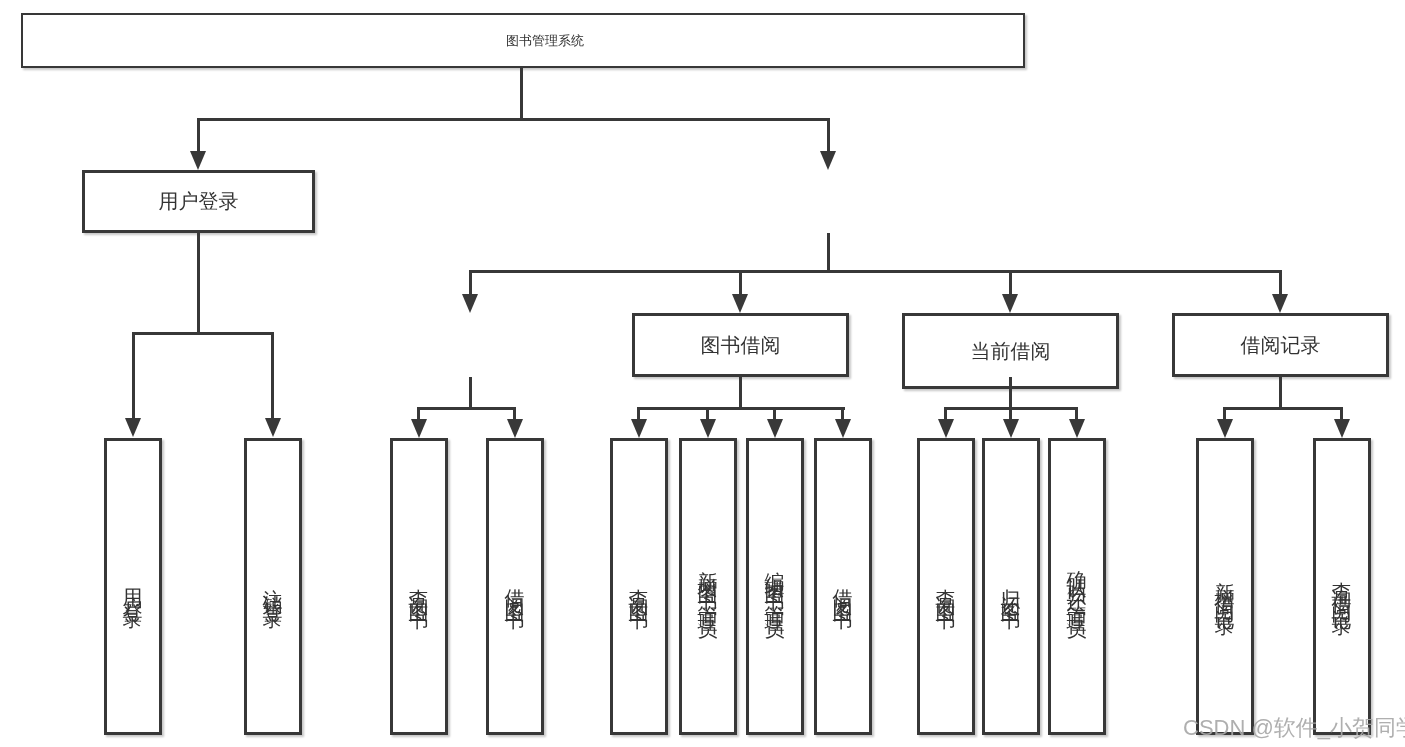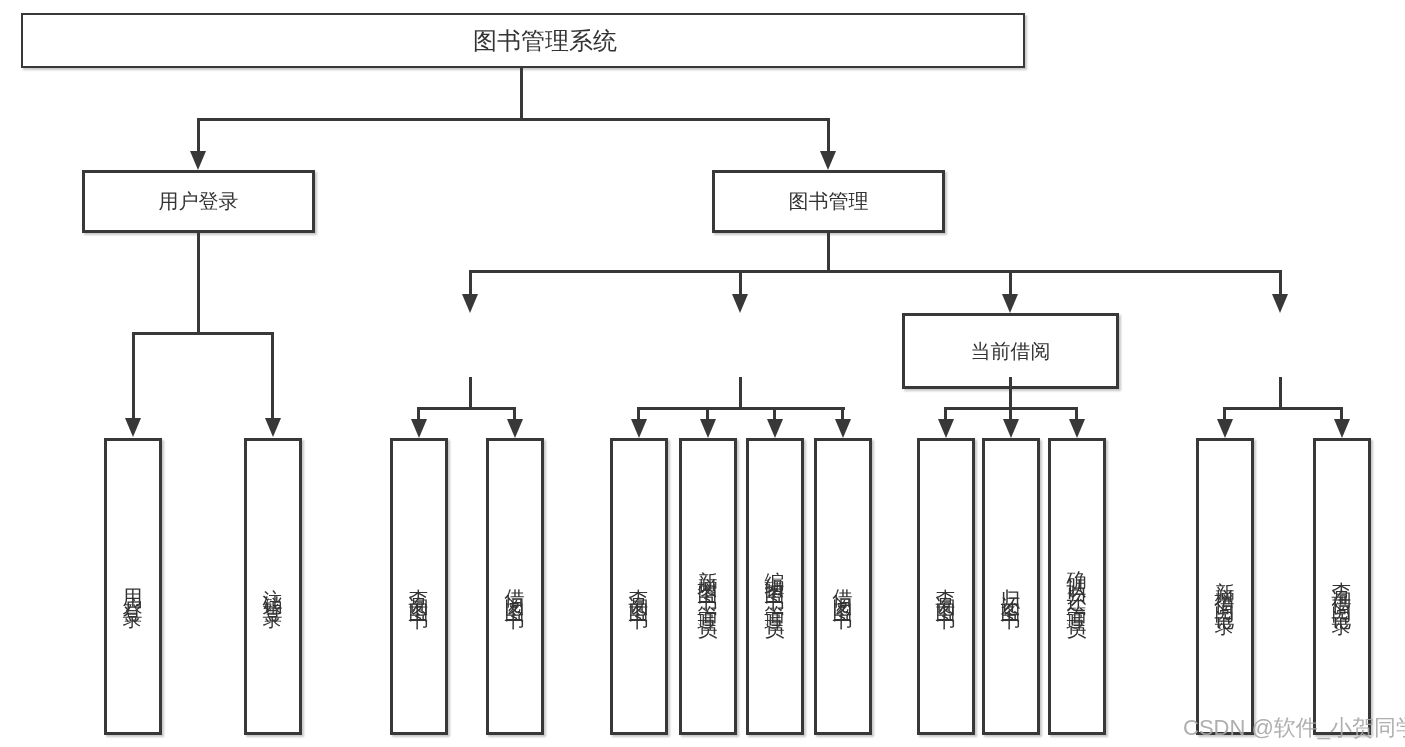--- a/index.html
+++ b/index.html
@@ -21,7 +21,7 @@
     color:#333333;
     box-shadow:2px 2px 2px rgba(0,0,0,0.22);
   }
-  .root-box { border-width:2px; font-size:24px;padding-left:44px; }
+  .root-box { border-width:2px; font-size:13px;padding-left:44px; }
   .h-box  { font-size:20px; }
   .v-box span {
     writing-mode:vertical-rl;

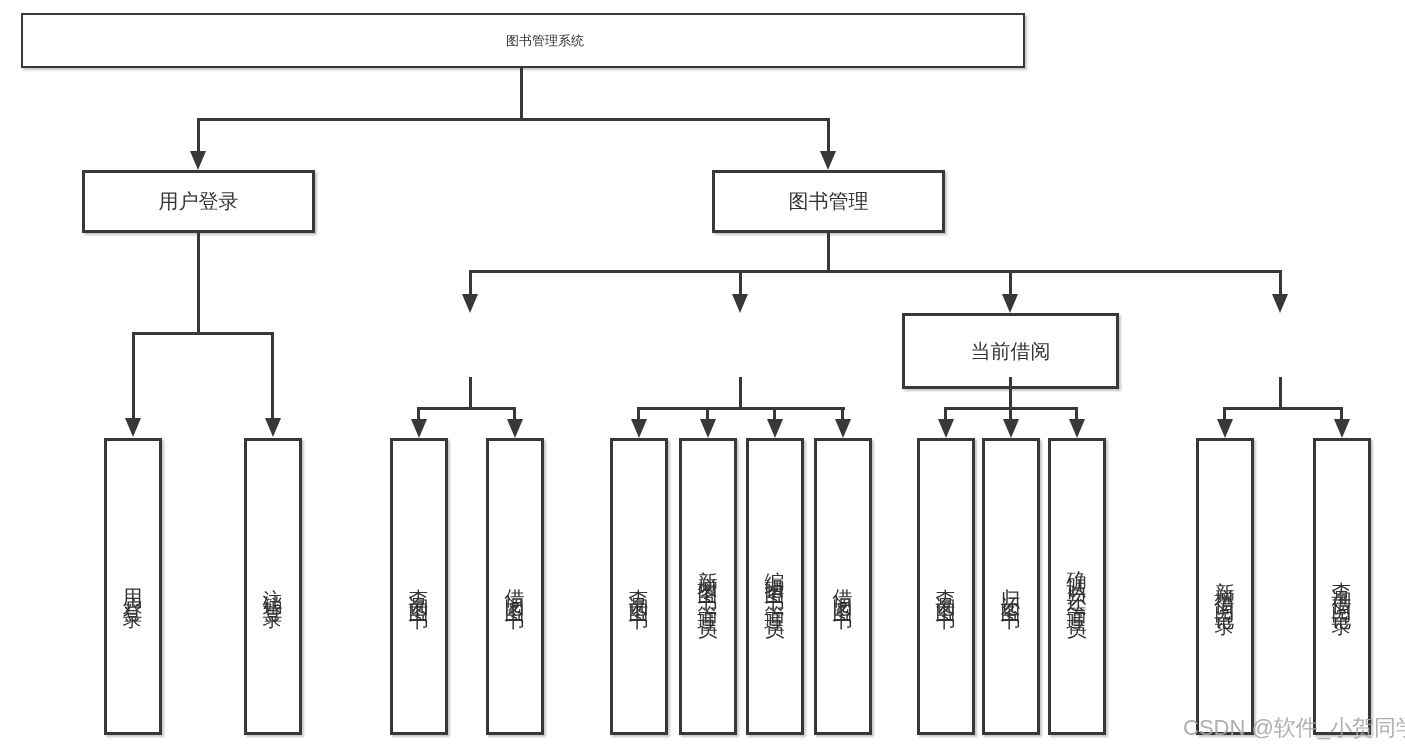--- a/index.html
+++ b/index.html
@@ -65,7 +65,6 @@
   <div class="arrow" style="left:820px;top:151px;"></div>
 
   <div class="box h-box" style="left:82px;top:170px;width:233px;height:63px;">用户登录</div>
-  <div class="box h-box" style="left:712px;top:170px;width:233px;height:63px;">图书管理</div>
 
   <div class="vline" style="left:197px;top:233px;height:102px;"></div>
   <div class="hline" style="left:132px;top:332px;width:142px;"></div>

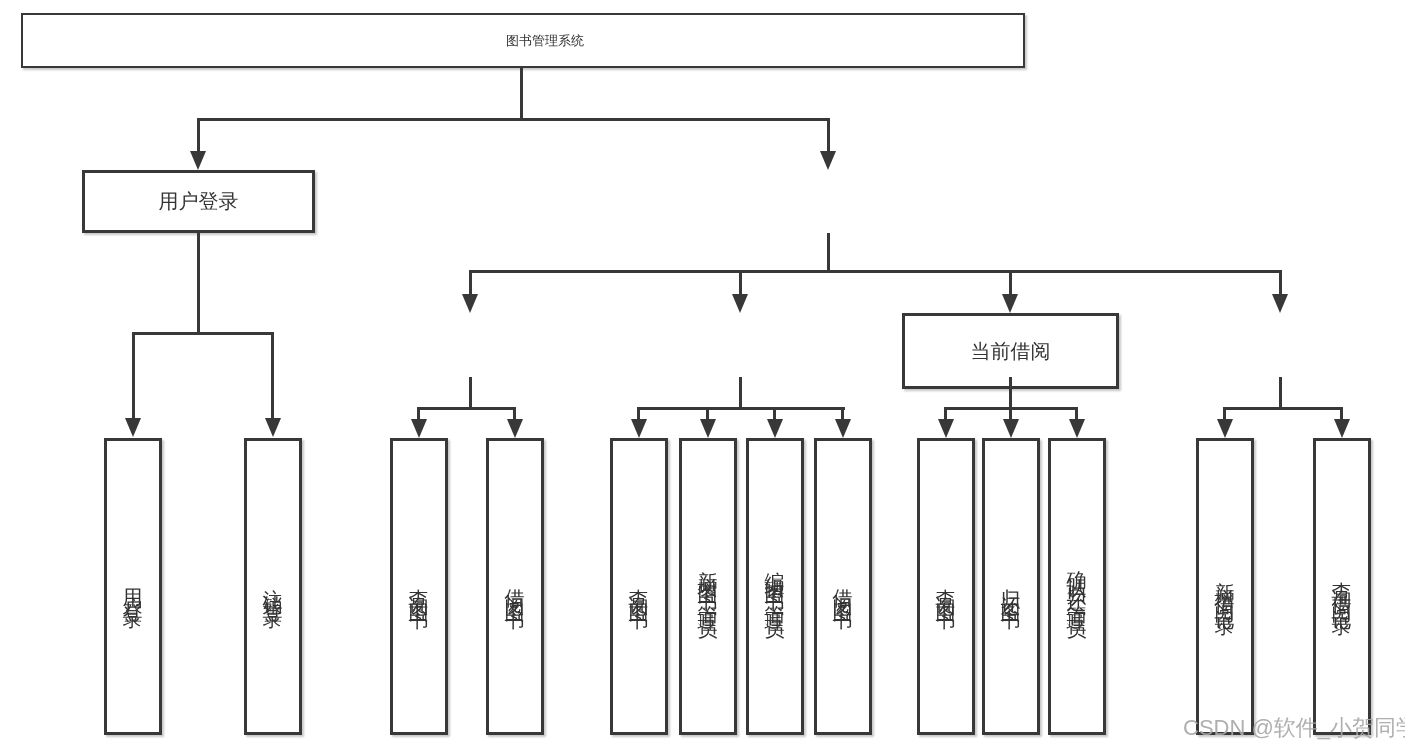--- a/index.html
+++ b/index.html
@@ -84,6 +84,7 @@
   <div class="vline" style="left:1279px;top:270px;height:25px;"></div>
   <div class="arrow" style="left:1272px;top:294px;"></div>
 
+  <div class="box h-box" style="left:632px;top:313px;width:217px;height:64px;">图书借阅</div>
   <div class="box h-box" style="left:902px;top:313px;width:217px;height:76px;">当前借阅</div>
 
   <div class="vline" style="left:469px;top:377px;height:33px;"></div>

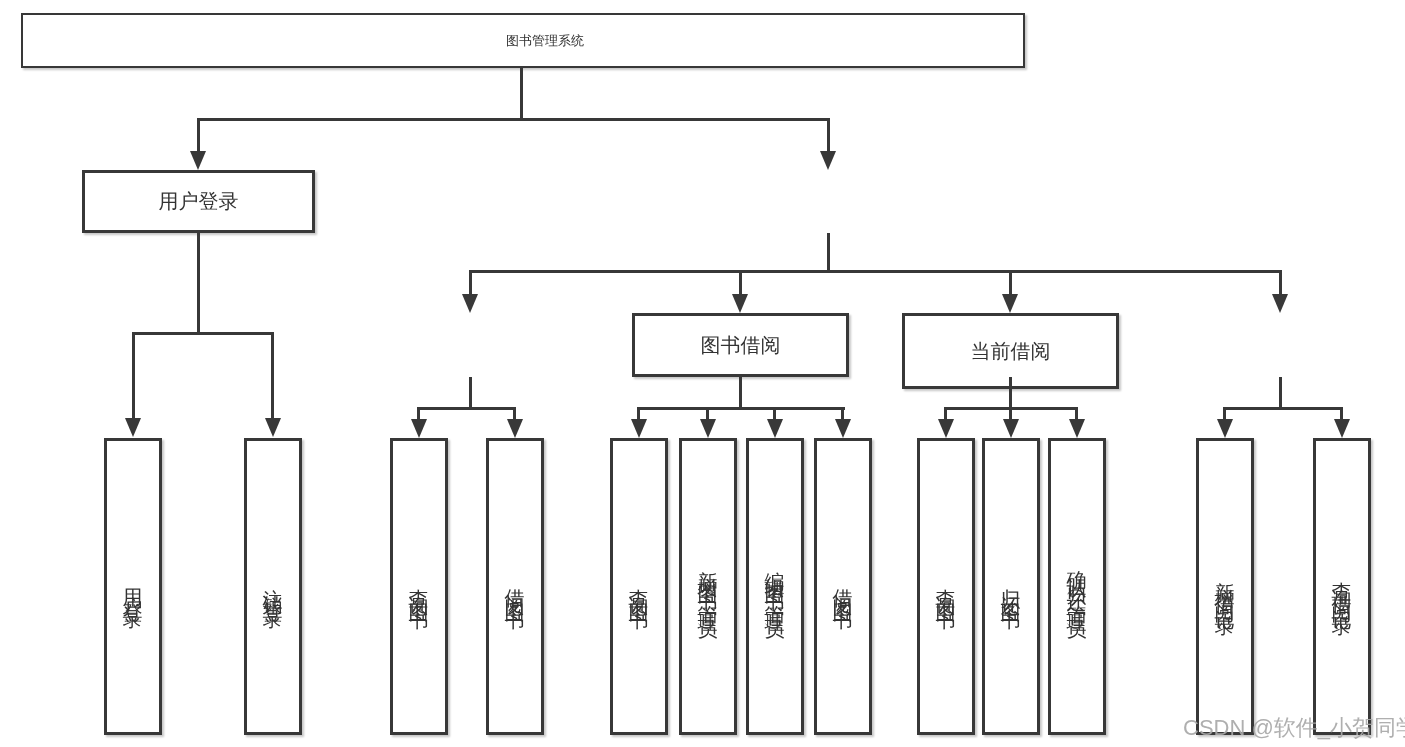--- a/index.html
+++ b/index.html
@@ -86,6 +86,7 @@
 
   <div class="box h-box" style="left:632px;top:313px;width:217px;height:64px;">图书借阅</div>
   <div class="box h-box" style="left:902px;top:313px;width:217px;height:76px;">当前借阅</div>
+  <div class="box h-box" style="left:1172px;top:313px;width:217px;height:64px;">借阅记录</div>
 
   <div class="vline" style="left:469px;top:377px;height:33px;"></div>
   <div class="hline" style="left:417px;top:407px;width:99px;"></div>

